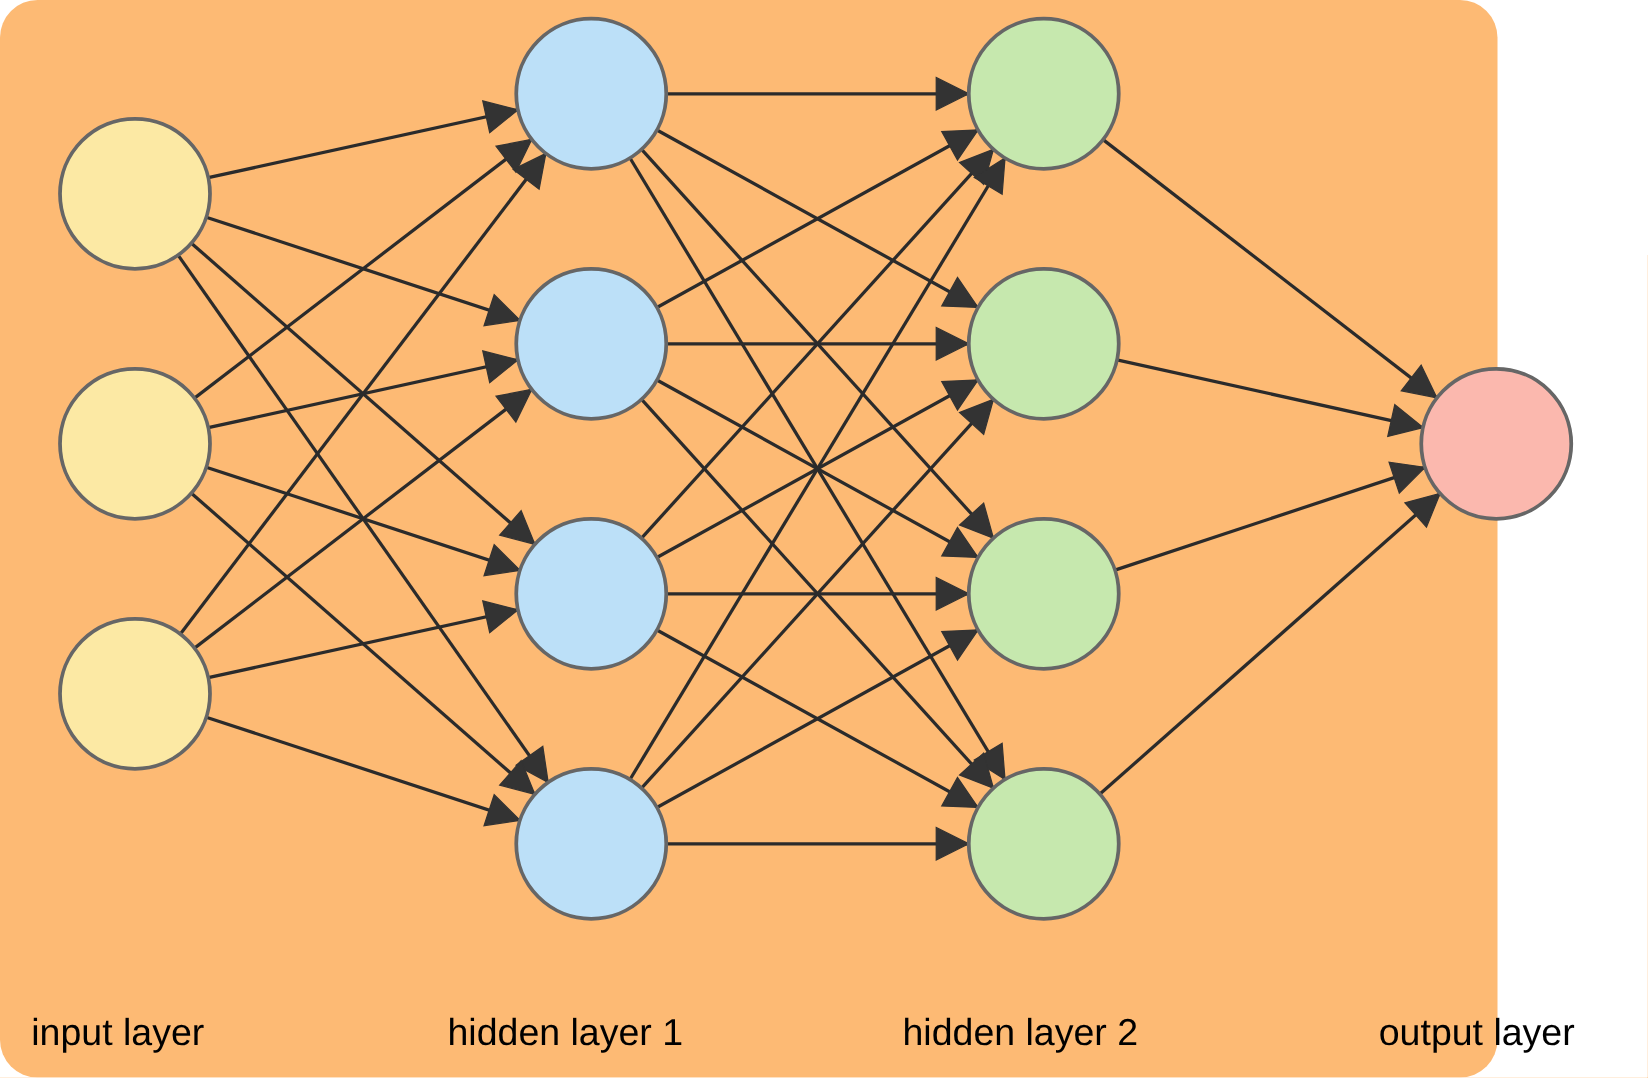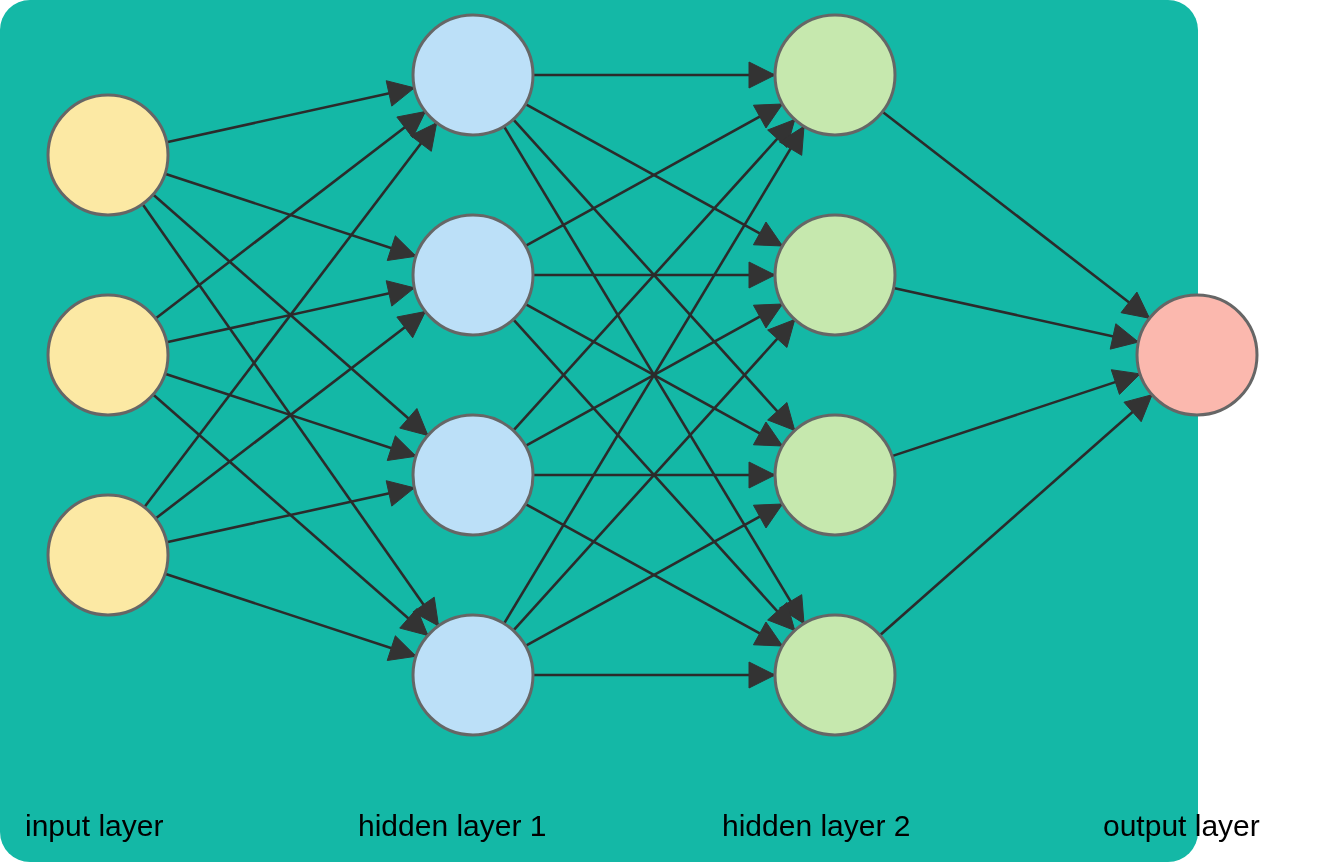--- a/index.html
+++ b/index.html
@@ -17,7 +17,7 @@
     position: relative;
     width: 1198px;
     height: 862px;
-    background: #14b8a6;
+    background: #fdba74;
     border-radius: 30px;
   }
   #nn-svg {

